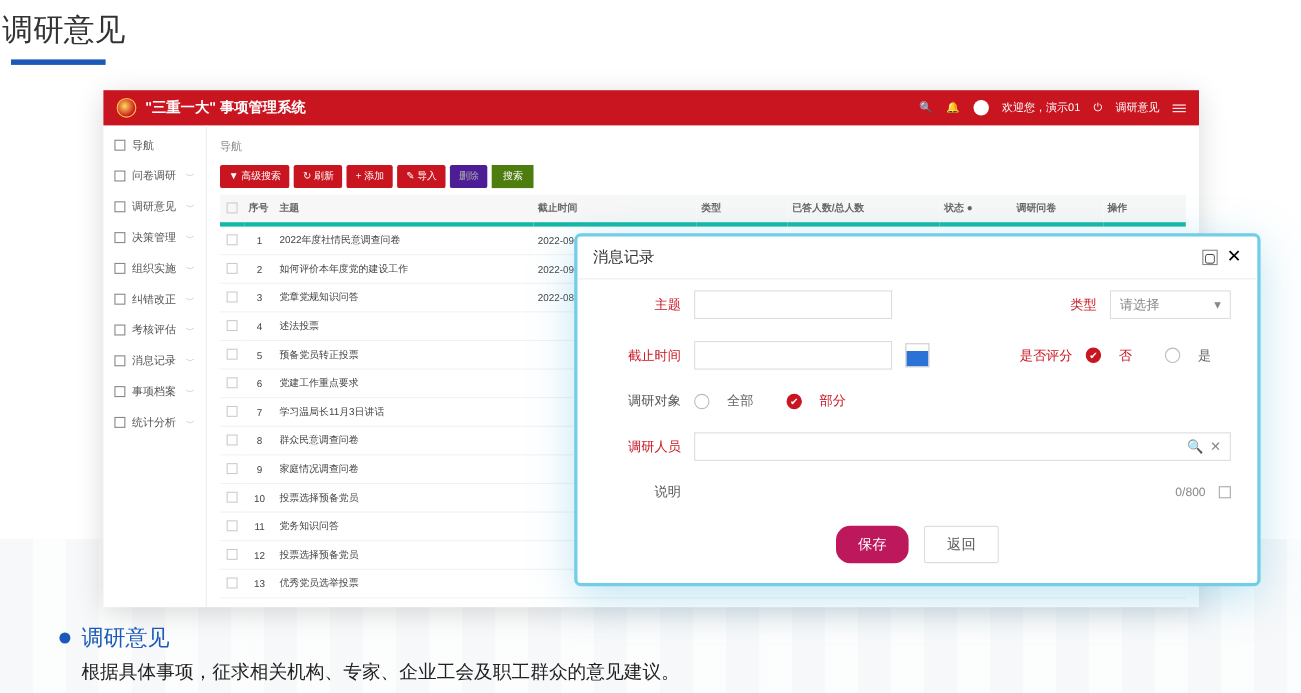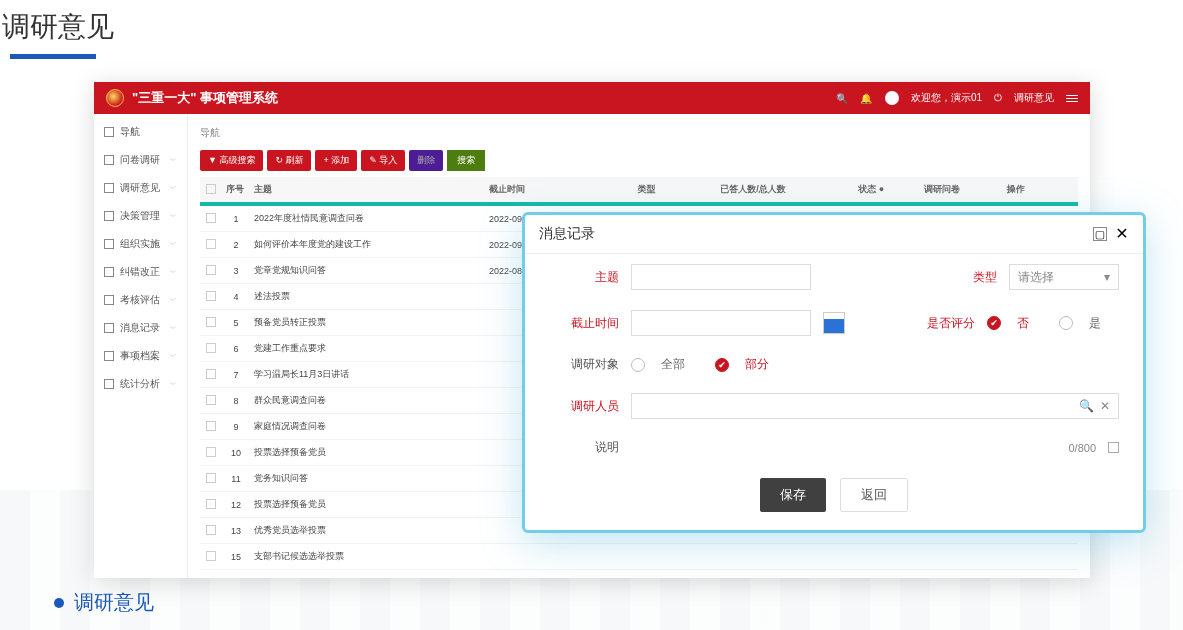--- a/index.html
+++ b/index.html
@@ -69,7 +69,7 @@
 .counter { color: #888; font-size: 11px; margin-left: auto; }
 .sq { width: 11px; height: 11px; border: 1px solid #aaa; display: inline-block; }
 .btns { display: flex; justify-content: center; gap: 14px; margin-top: 12px; }
-.save-btn { background: #404040; color: #fff; border: none; padding: 7px 20px; font-size: 13px; border-radius: 2px; }
+.save-btn { background: #be185d; color: #fff; border: none; padding: 7px 20px; font-size: 13px; border-radius: 13px; }
 .back-btn { background: #fff; border: 1px solid #ddd; color: #555; padding: 7px 20px; font-size: 13px; border-radius: 2px; }
 
 .footer-block { position: absolute; left: 54px; bottom: 8px; }

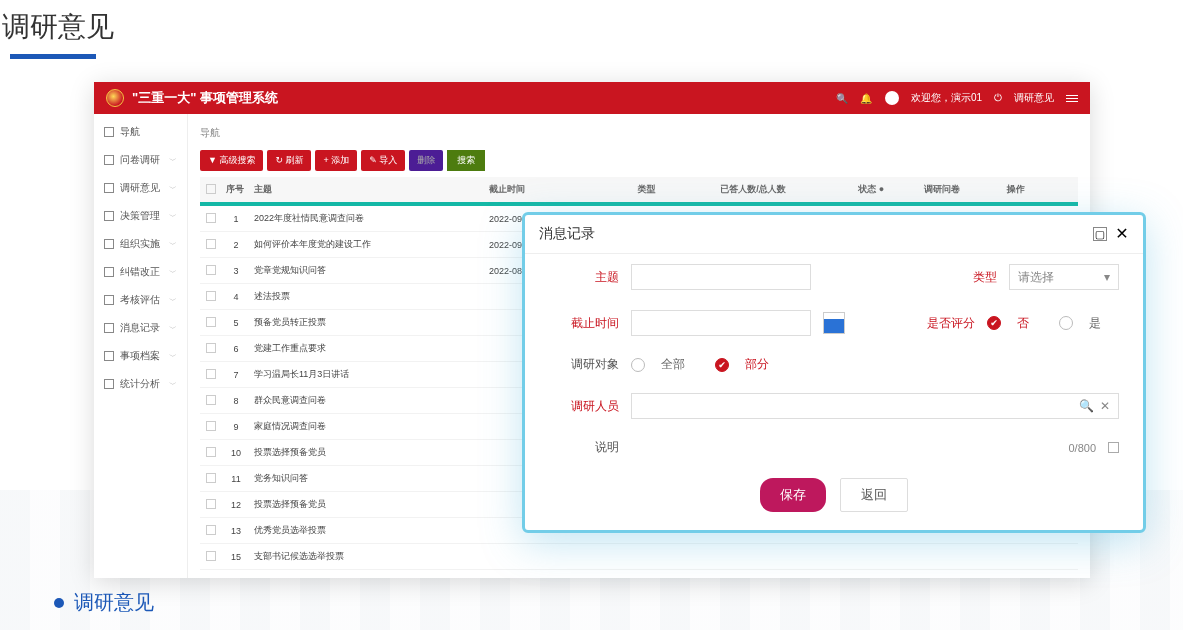--- a/index.html
+++ b/index.html
@@ -352,17 +352,6 @@
               <td class="cfg-link"></td>
               <td></td>
             </tr>
-            <tr>
-              <td><span class="chk"></span></td>
-              <td class="seq">15</td>
-              <td>支部书记候选选举投票</td>
-              <td class="deadline-col"></td>
-              <td></td>
-              <td class="count-col"></td>
-              <td class="status-col"></td>
-              <td class="cfg-link"></td>
-              <td></td>
-            </tr>
           </tbody>
       </table>
     </div>

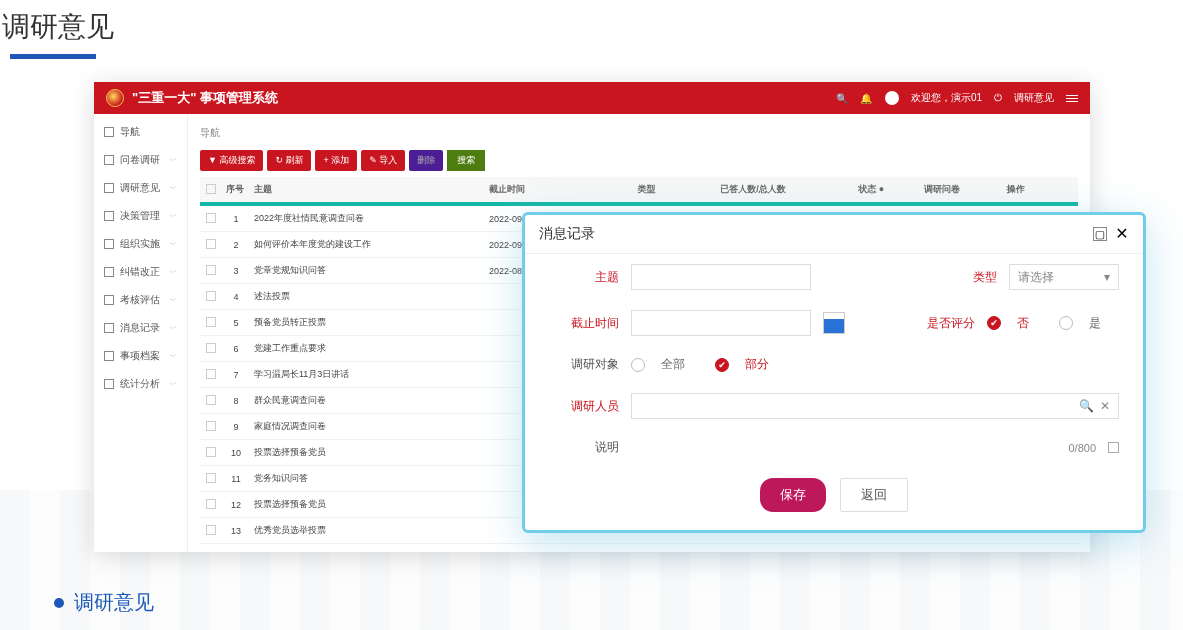--- a/index.html
+++ b/index.html
@@ -421,6 +421,7 @@
     <span class="bullet"></span>
     <span class="bullet-title">调研意见</span>
   </div>
+  <div class="desc-line">根据具体事项，征求相关机构、专家、企业工会及职工群众的意见建议。</div>
 </div>
 
 </body></html>

